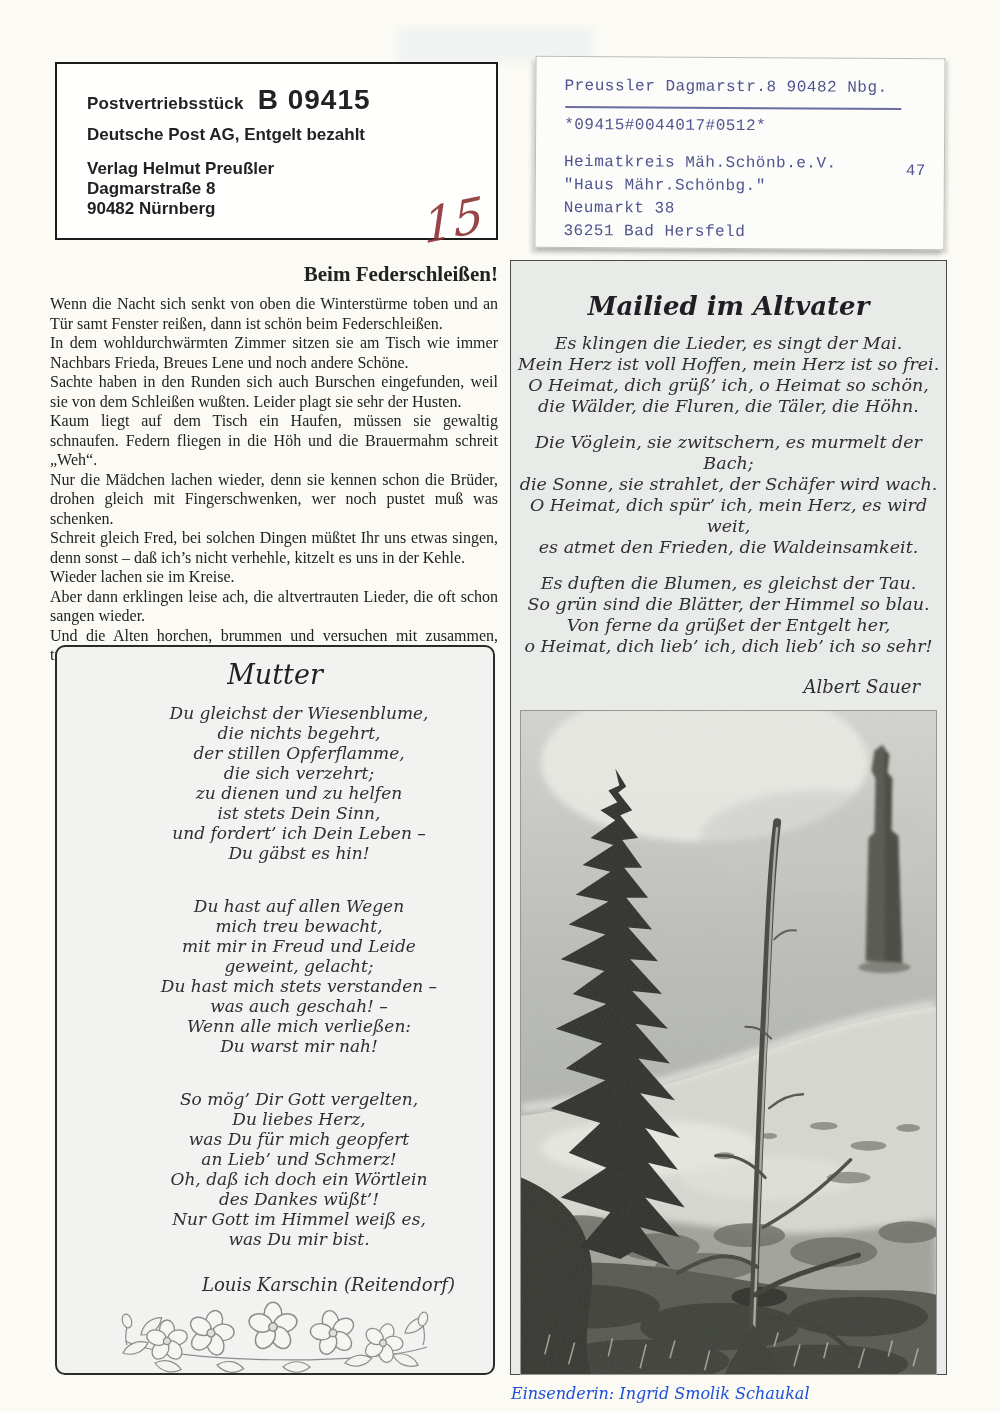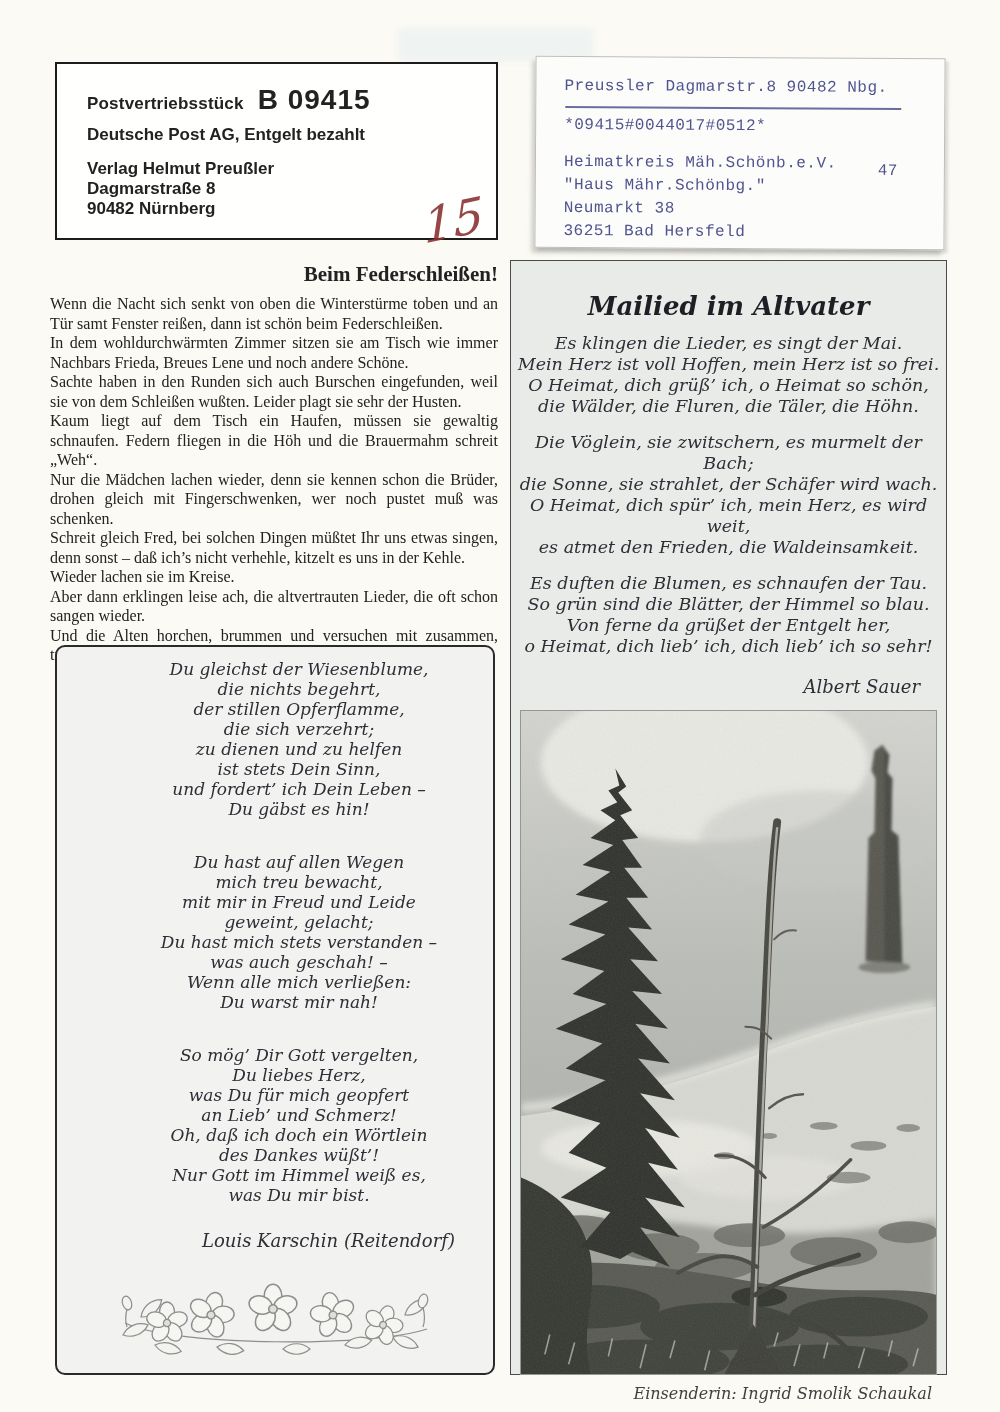--- a/index.html
+++ b/index.html
@@ -44,7 +44,7 @@
   .addr-underline{width:336px;border-top:2px solid var(--c-typewriter_ink,#50548f);
     margin:11px 0 8px 1px;opacity:.85;}
   .addr-recipient{margin-top:17px;line-height:23px;}
-  .addr-corner-num{position:absolute;top:103px;right:46px;}
+  .addr-corner-num{position:absolute;top:103px;right:18px;}
 
   
   .article{position:absolute;left:50px;top:262px;width:448px;}

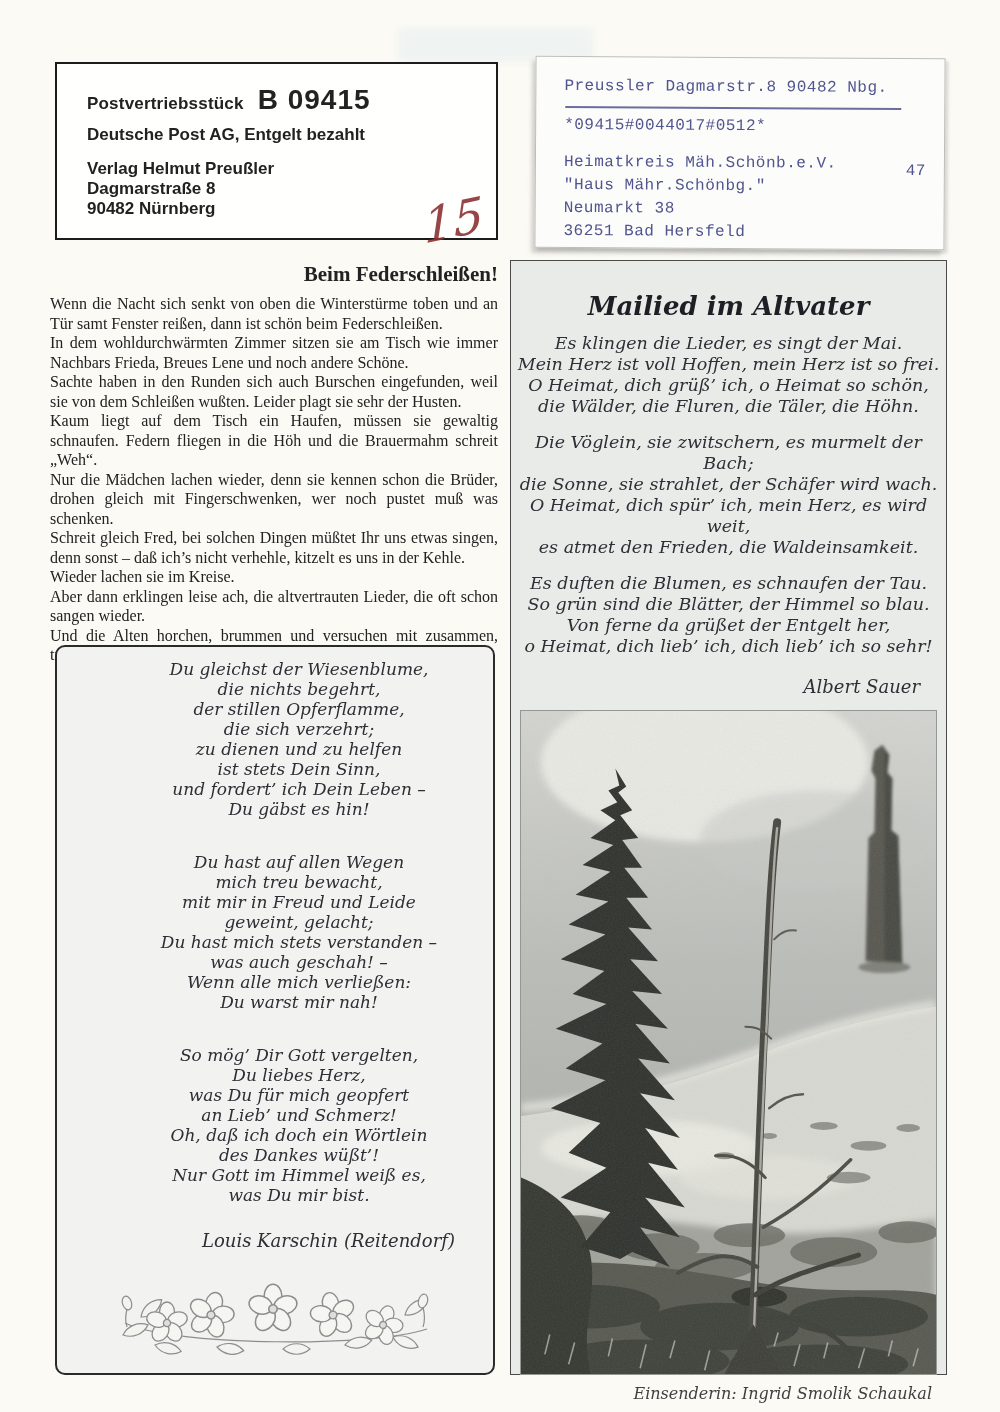--- a/index.html
+++ b/index.html
@@ -145,7 +145,7 @@
         <div class="line">es atmet den Frieden, die Waldeinsamkeit.</div>
       </div>
     <div class="stanza">
-        <div class="line">Es duften die Blumen, es schnaufen der Tau.</div>
+        <div class="line">Es duften die Blumen, es gleichst der Tau.</div>
         <div class="line">So grün sind die Blätter, der Himmel so blau.</div>
         <div class="line">Von ferne da grüßet der Entgelt her,</div>
         <div class="line">o Heimat, dich lieb’ ich, dich lieb’ ich so sehr!</div>

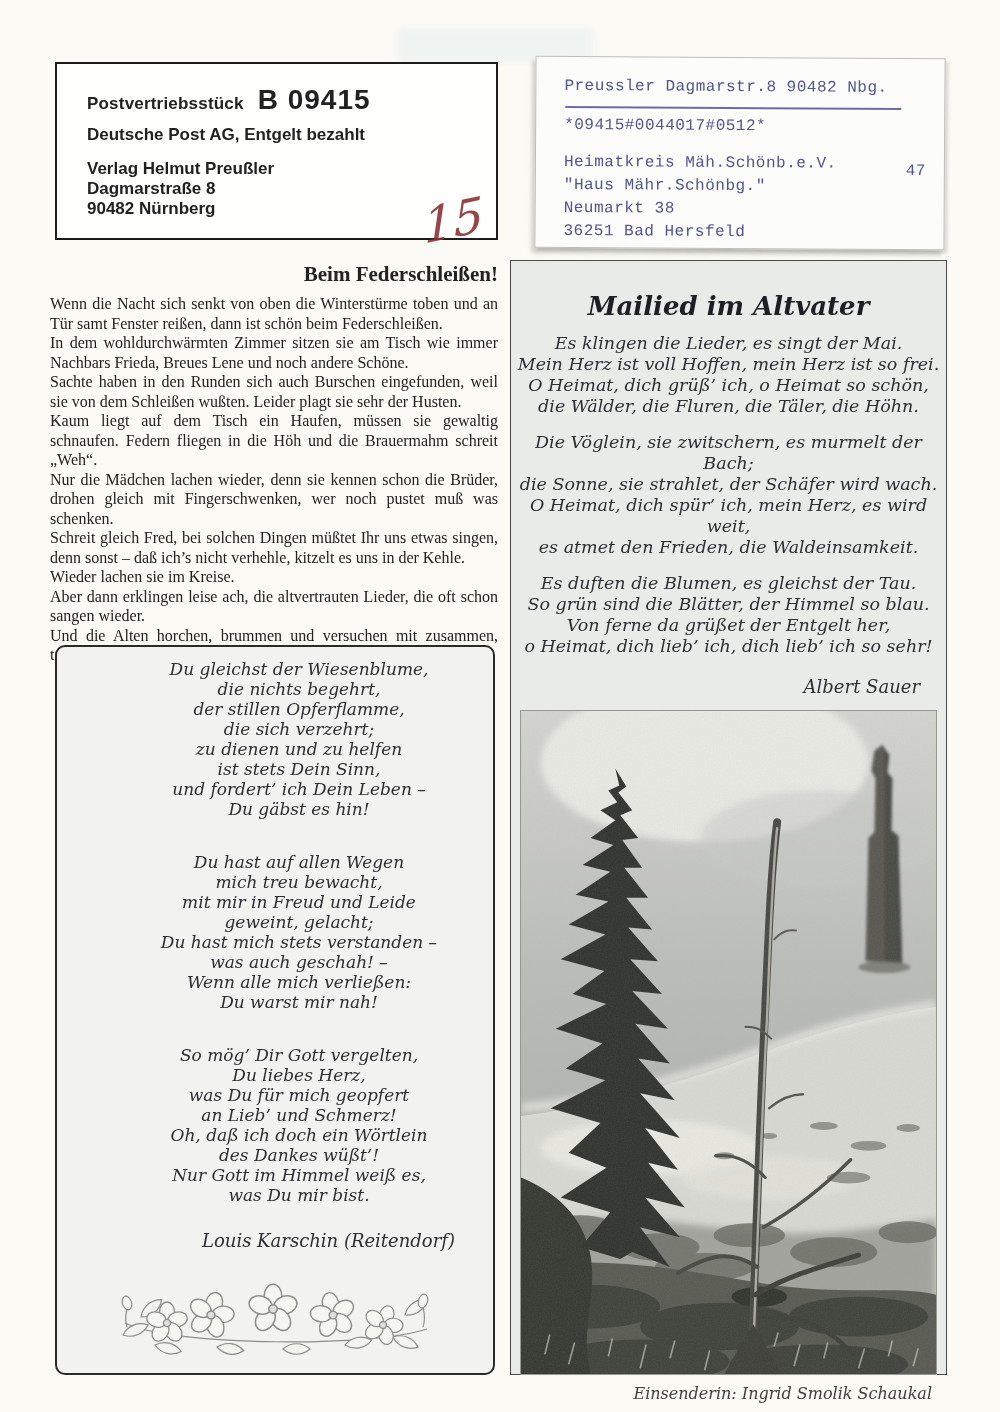--- a/index.html
+++ b/index.html
@@ -262,6 +262,7 @@
   </div>
 
   <div class="mutter-box">
+    <div class="poem-title">Mutter</div>
     <div class="stanza">
         <div class="line">Du gleichst der Wiesenblume,</div>
         <div class="line">die nichts begehrt,</div>

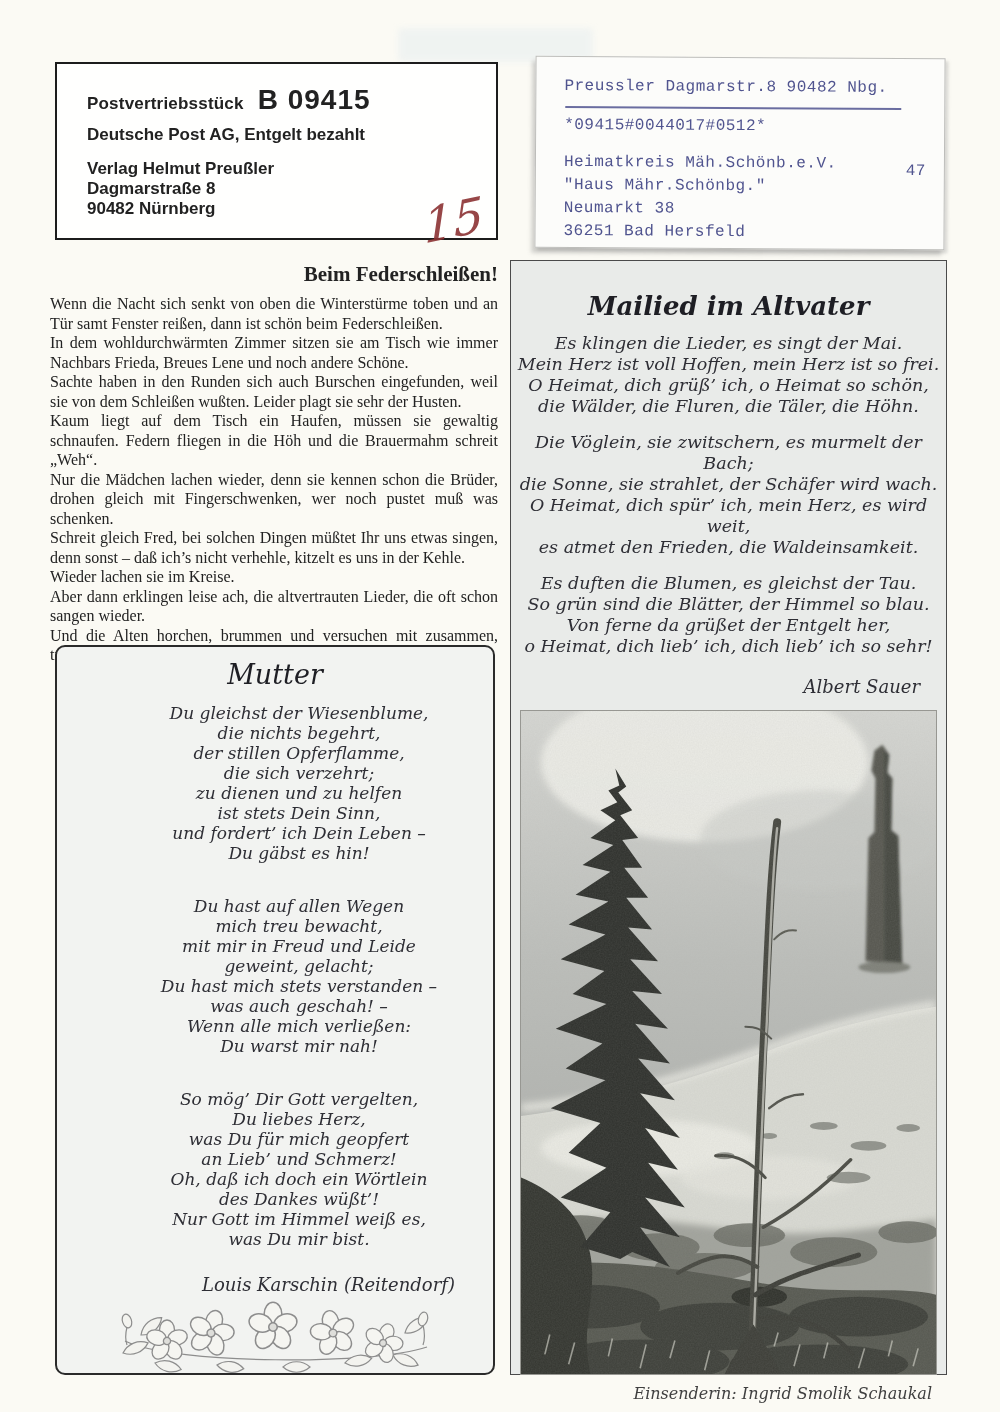--- a/index.html
+++ b/index.html
@@ -69,7 +69,7 @@
     background:#b9bbb7;}
   .painting svg{display:block;width:100%;height:100%;}
   .painting-caption{font-family:"DejaVu Serif",serif;font-style:italic;font-size:16px;
-    text-align:right;color:#404040;margin:9px 14px 0 0;}
+    color:#1d4ed8;margin:9px 14px 0 0;}
 
   
   .mutter-box{position:absolute;left:55px;top:645px;width:440px;height:730px;

